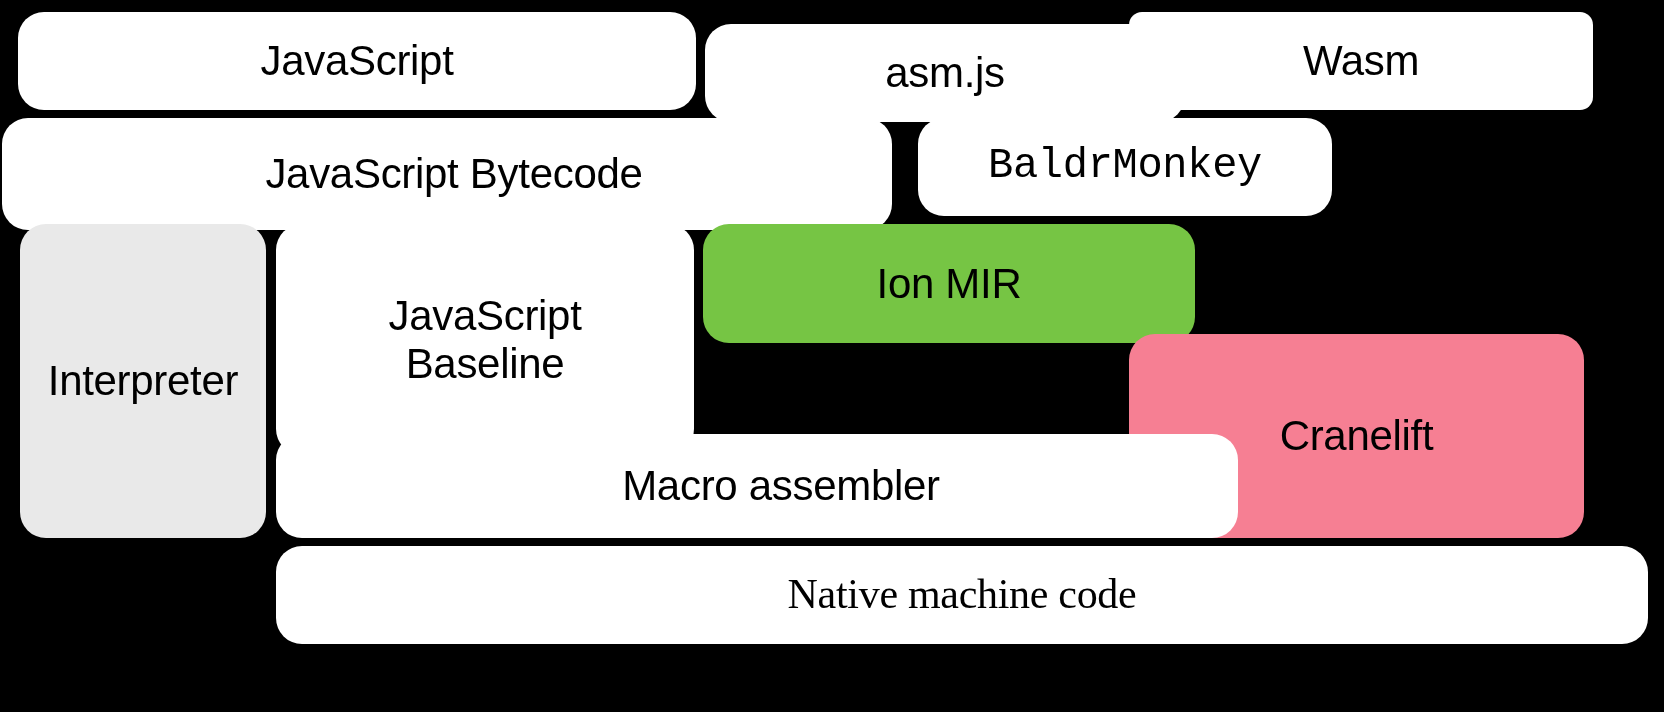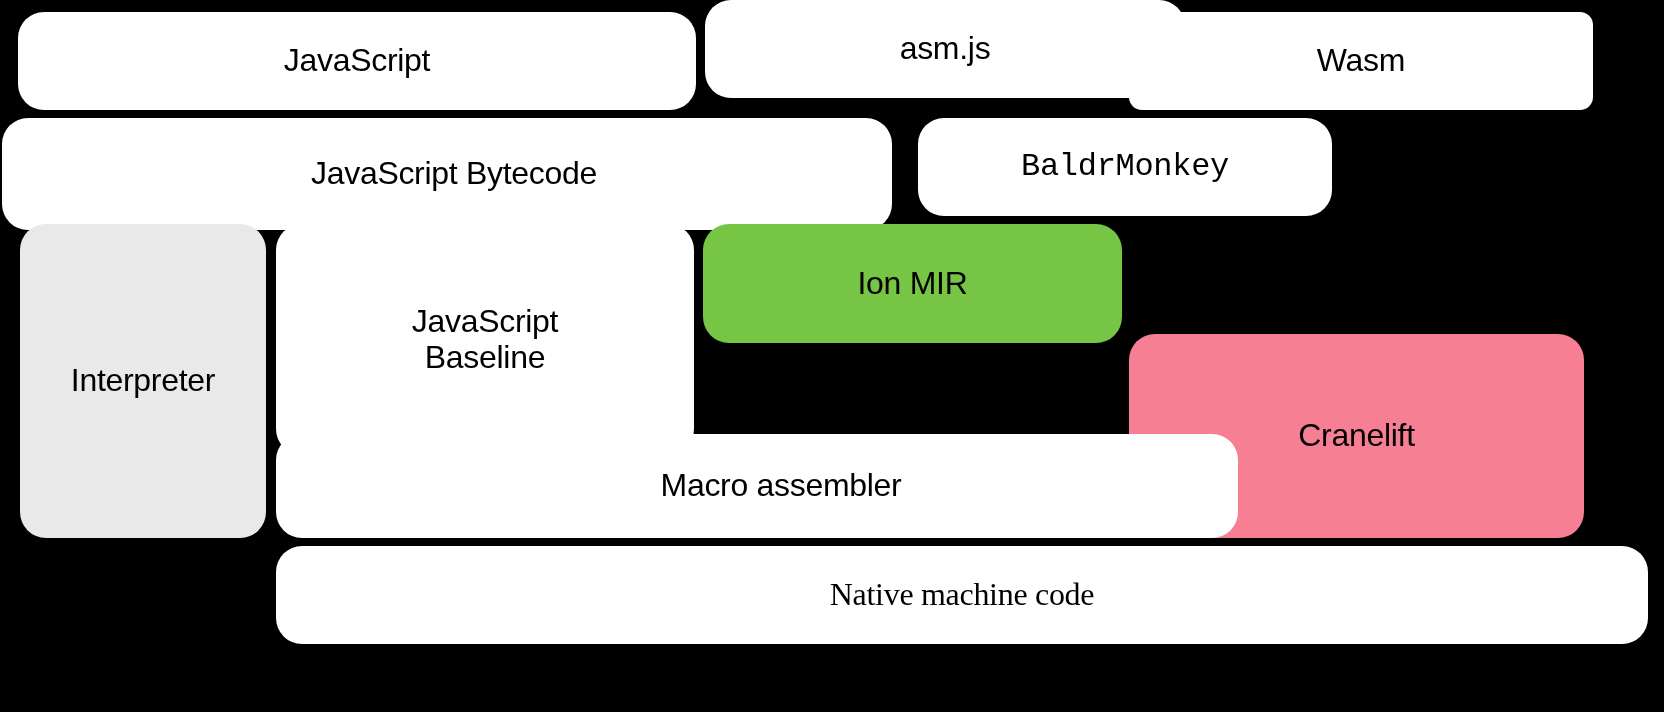--- a/index.html
+++ b/index.html
@@ -24,7 +24,7 @@
     text-align: center;
     border-radius: 26px;
     color: #000000;
-    font-size: 32px;
+    font-size: 42px;
     line-height: 1.12;
     letter-spacing: -0.3px;
     font-weight: 400;

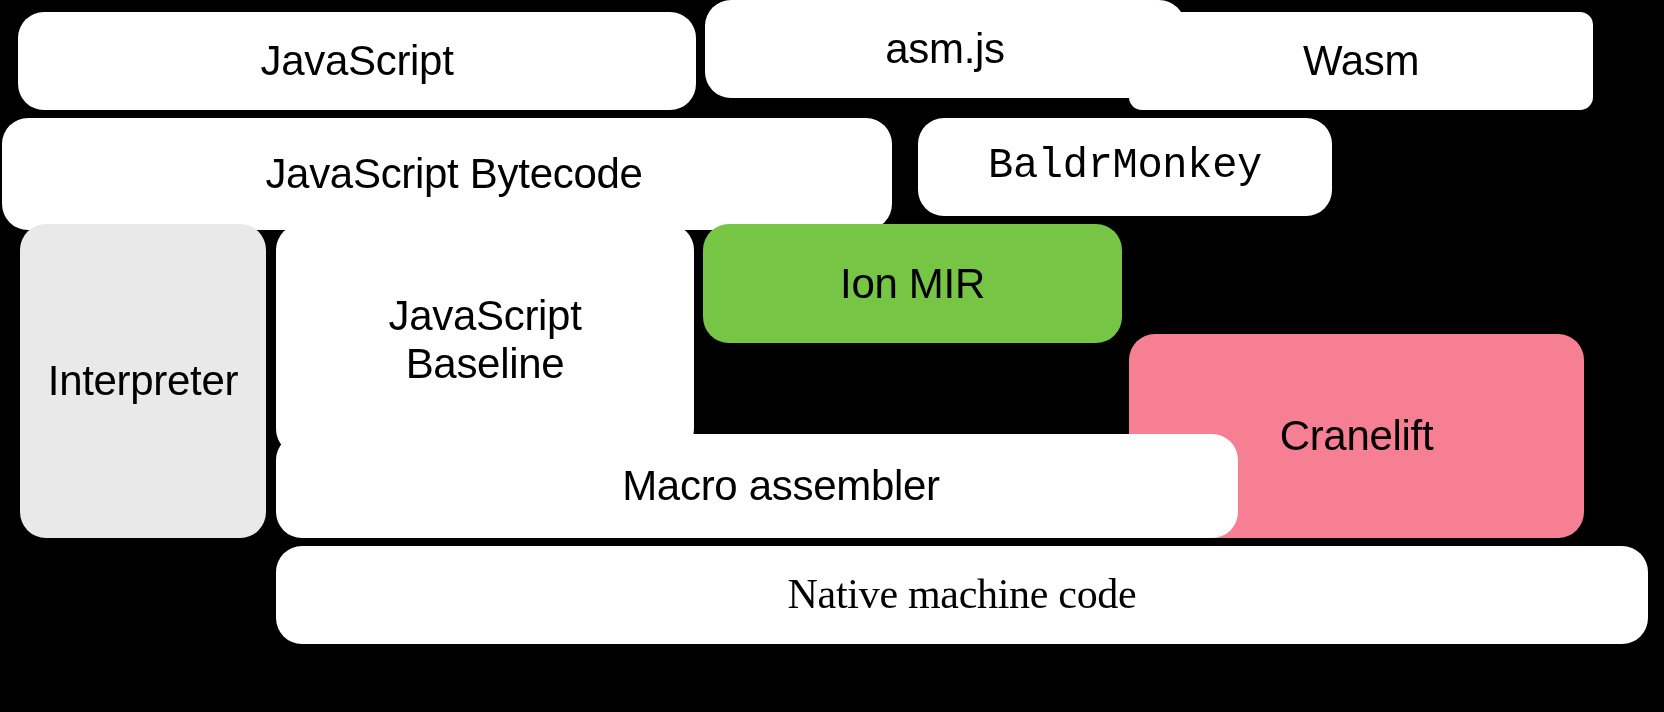--- a/index.html
+++ b/index.html
@@ -43,7 +43,7 @@
 
   <div class="node fill-white" style="left:18px; top:12px; width:678px; height:98px;">JavaScript</div>
 
-  <div class="node fill-white" style="left:705px; top:0; width:480px; height:98px;">asm.js</div>
+  <div class="node fill-white" style="left:705px; top:24px; width:480px; height:98px;">asm.js</div>
 
   <div class="node fill-white" style="left:1129px; top:12px; width:464px; height:98px;border-radius:13px;">Wasm</div>
 

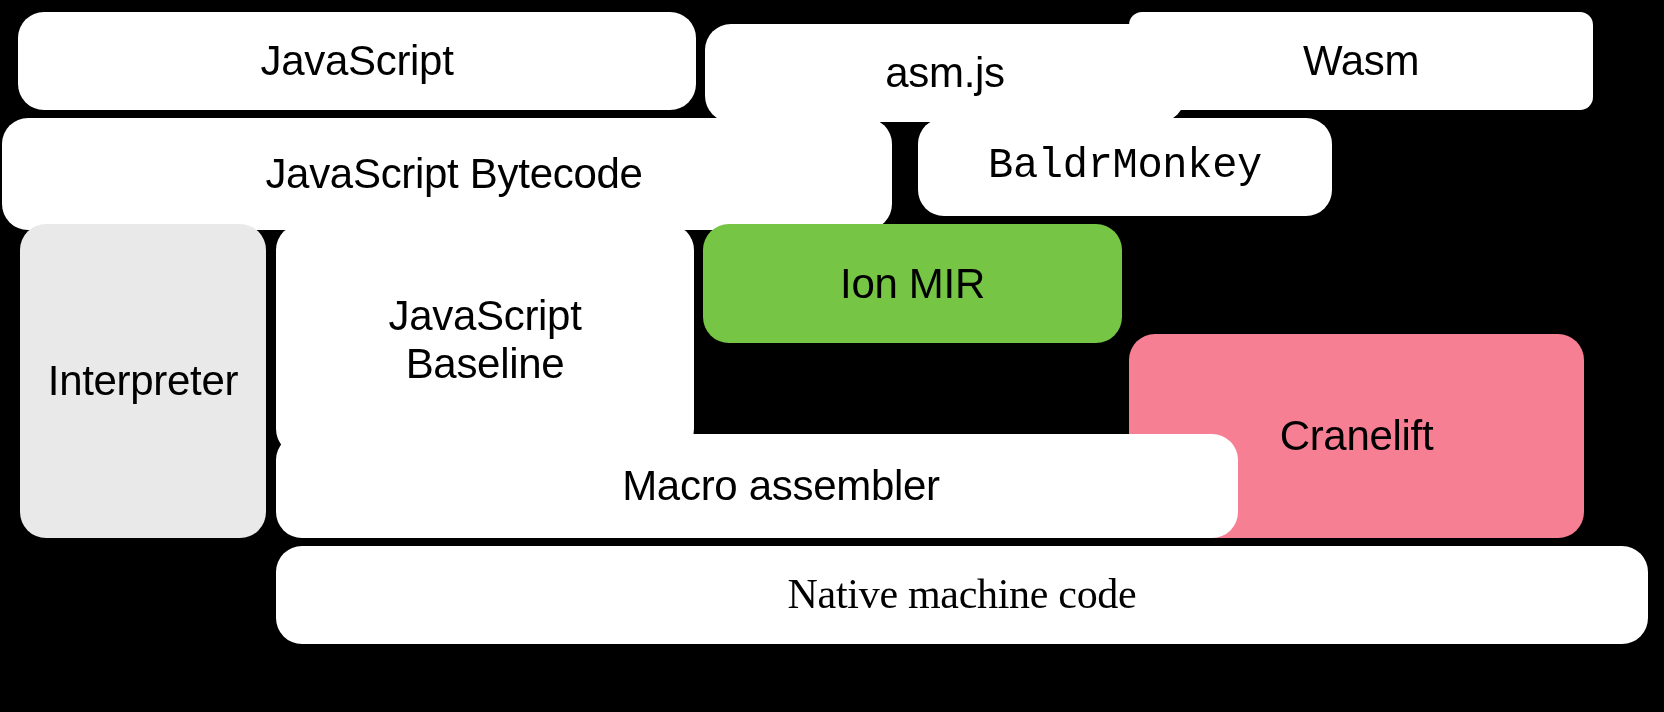--- a/index.html
+++ b/index.html
@@ -56,7 +56,7 @@
   <div class="node fill-white" style="left:276px; top:224px; width:418px; height:231px;">JavaScript
 Baseline</div>
 
-  <div class="node fill-green" style="left:703px; top:224px; width:419px; height:119px;">Ion MIR</div>
+  <div class="node fill-green" style="left:703px; top:224px; width:492px; height:119px;">Ion MIR</div>
 
 
   <div class="node fill-pink" style="left:1129px; top:334px; width:455px; height:204px;">Cranelift</div>

